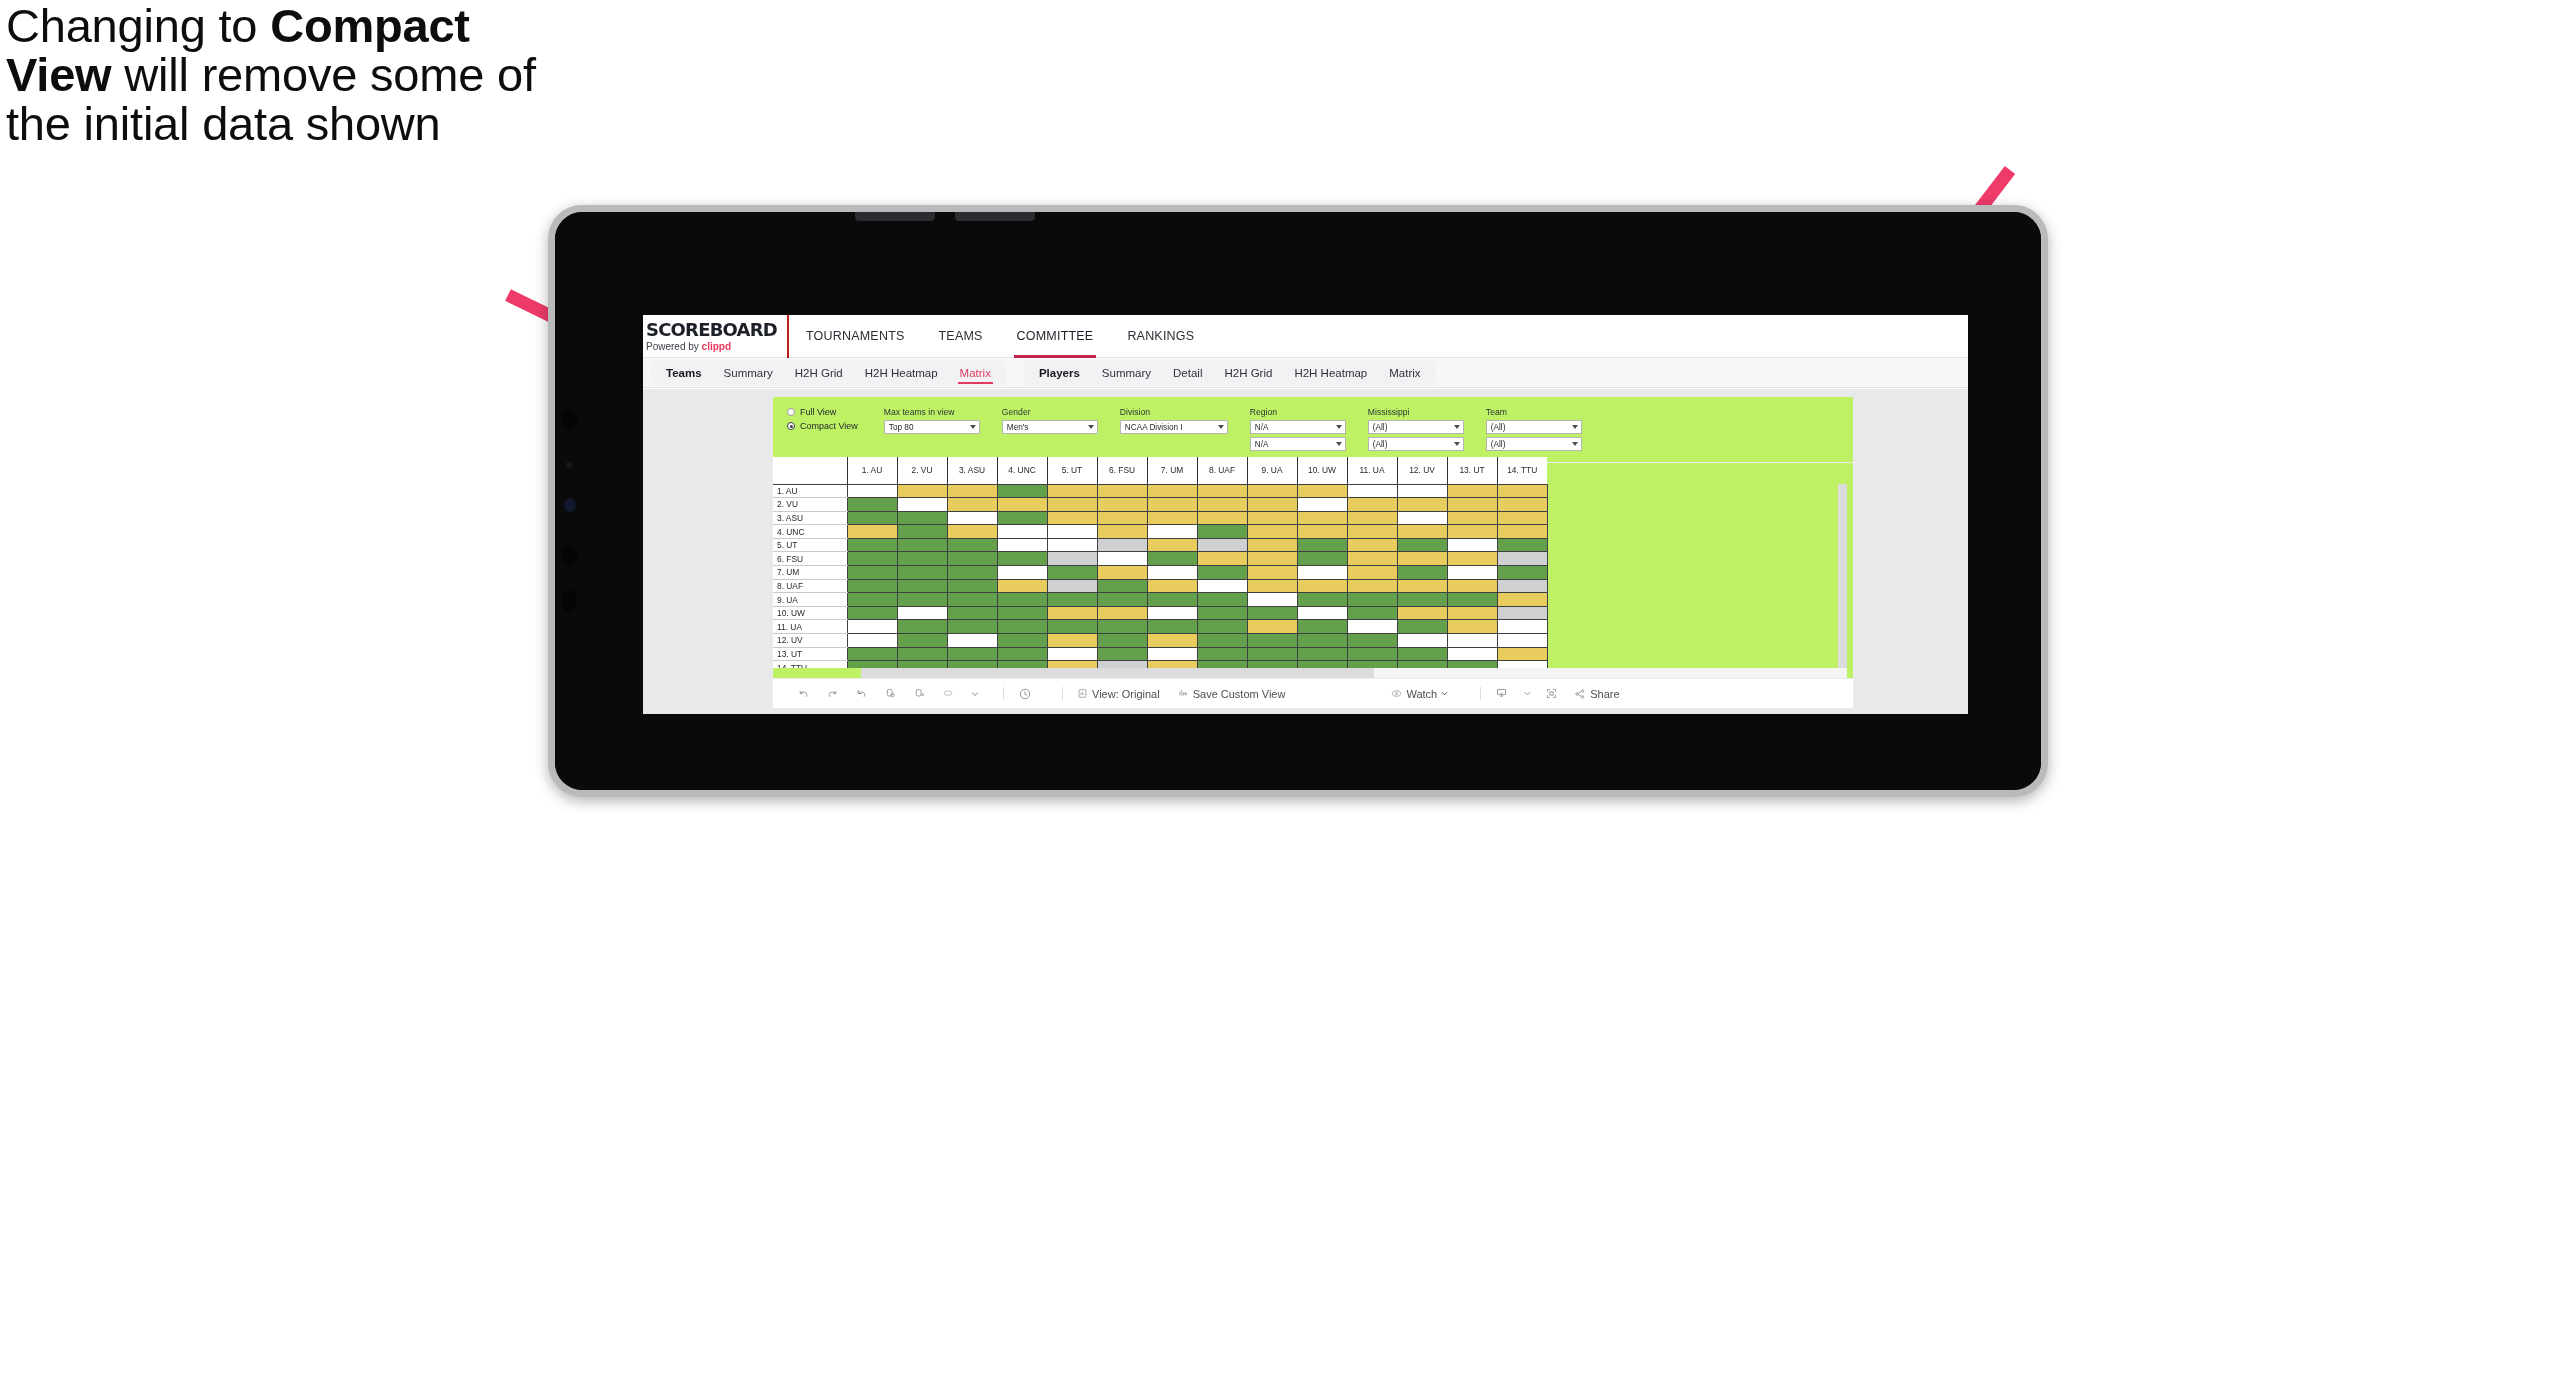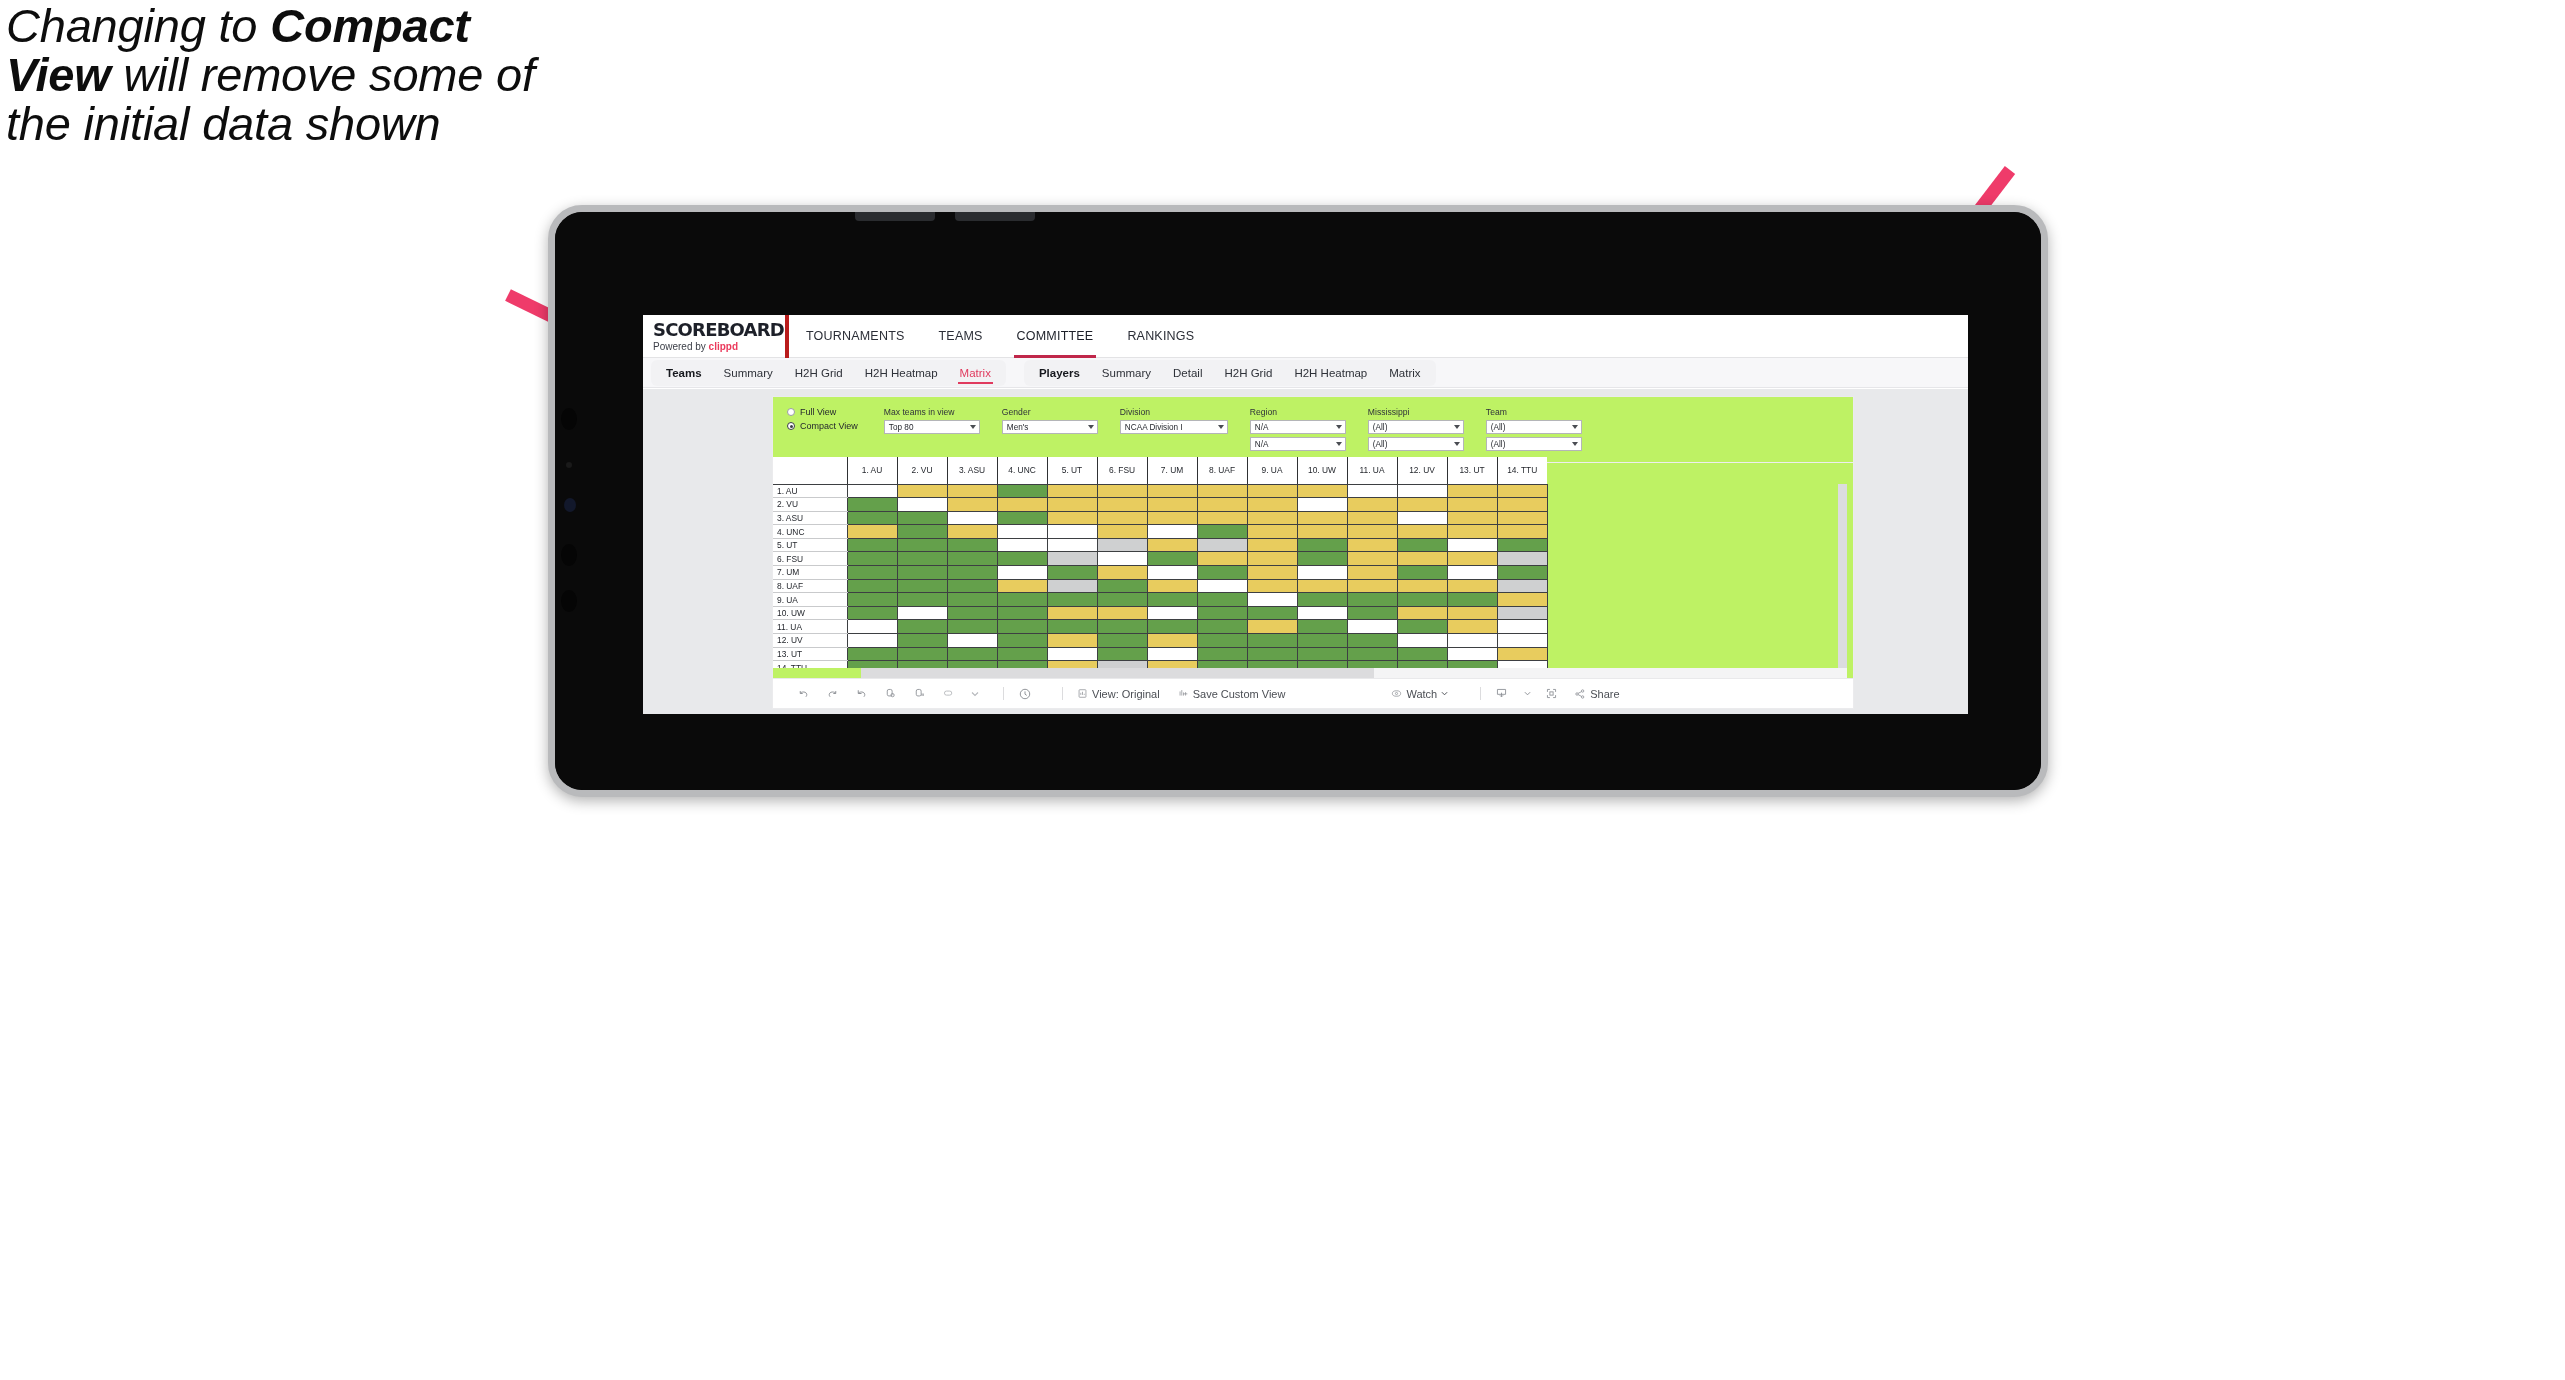--- a/index.html
+++ b/index.html
@@ -20,7 +20,6 @@
     line-height: 1.04;
     font-weight: 400;
     letter-spacing: -0.2px;
-    font-style: italic;
   }
   .annot b { font-weight: 700; }
   #annot-left  { left: 6px;   top: 2px;  width: 570px; }

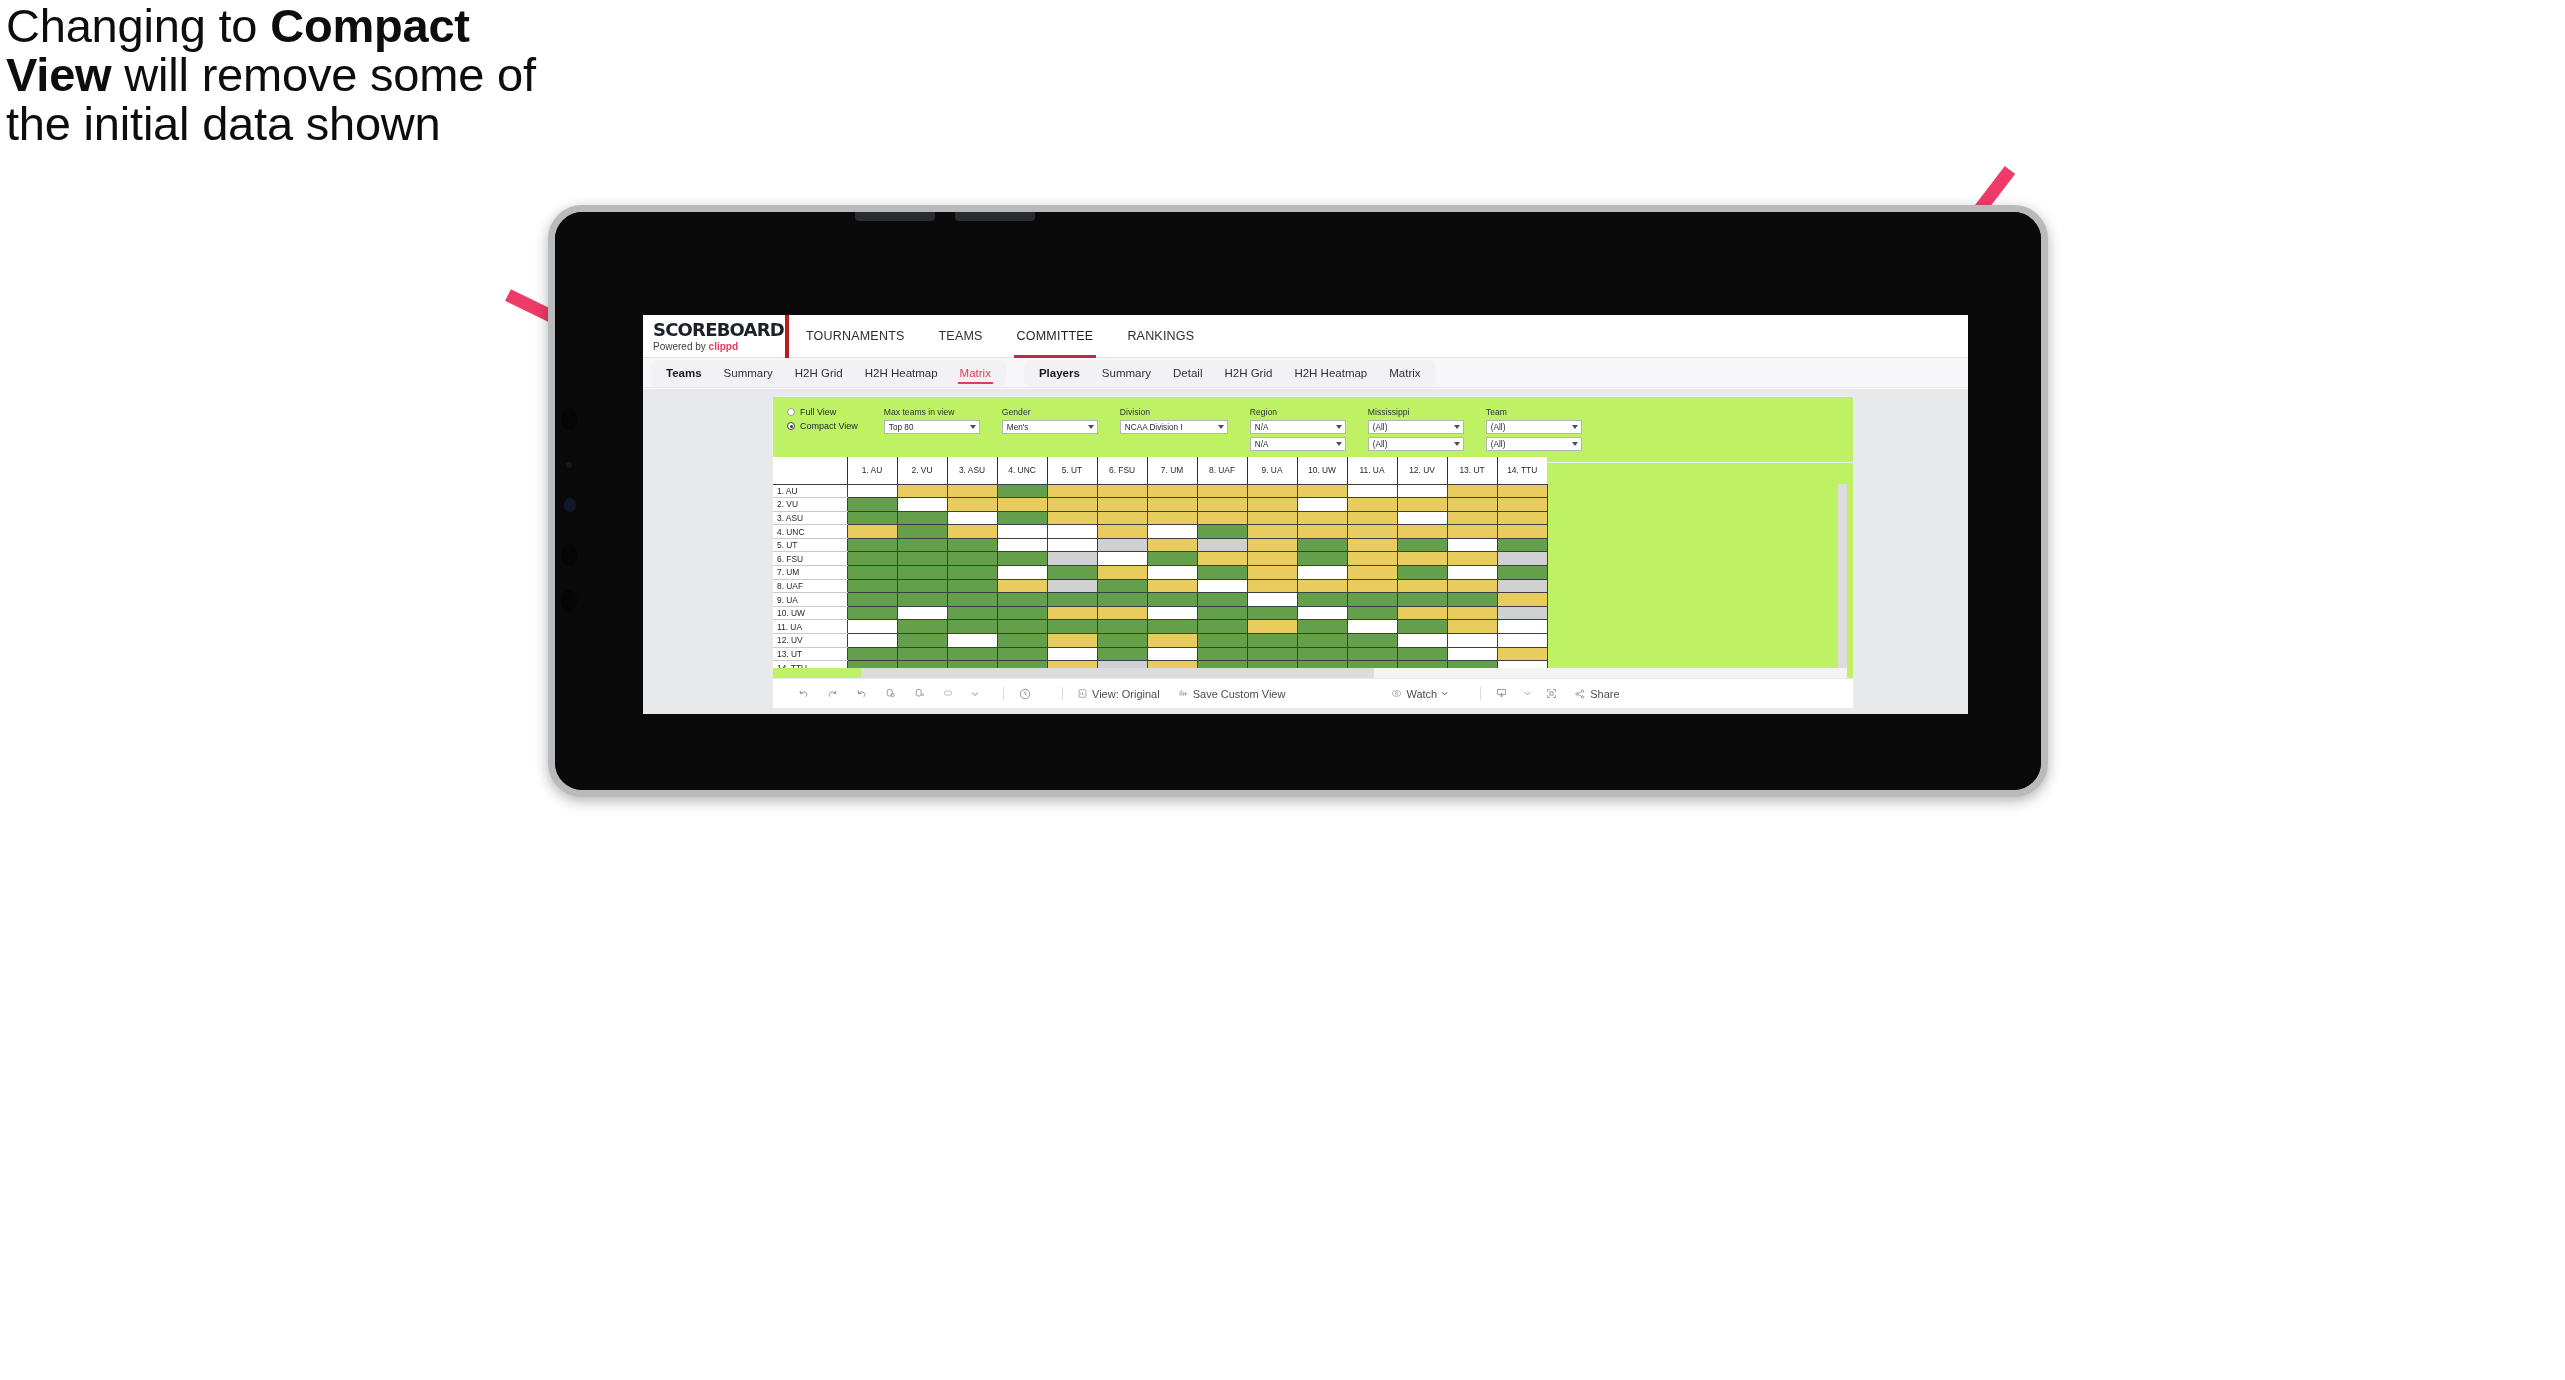--- a/index.html
+++ b/index.html
@@ -68,7 +68,7 @@
     border-bottom: 1px solid #e3e3e5;
     position: relative;
   }
-  #brand { width: 146px; padding-left: 10px; border-right:4px solid #b91c1c; height:43px; display:flex; flex-direction:column; justify-content:center;}
+  #brand { width: 146px; padding-left: 3px; border-right:2px solid #b91c1c; height:43px; display:flex; flex-direction:column; justify-content:center;}
   #brand-title {
     font-family: "DejaVu Sans", sans-serif;
     font-weight: 700; font-size: 18px; letter-spacing:-0.8px;

